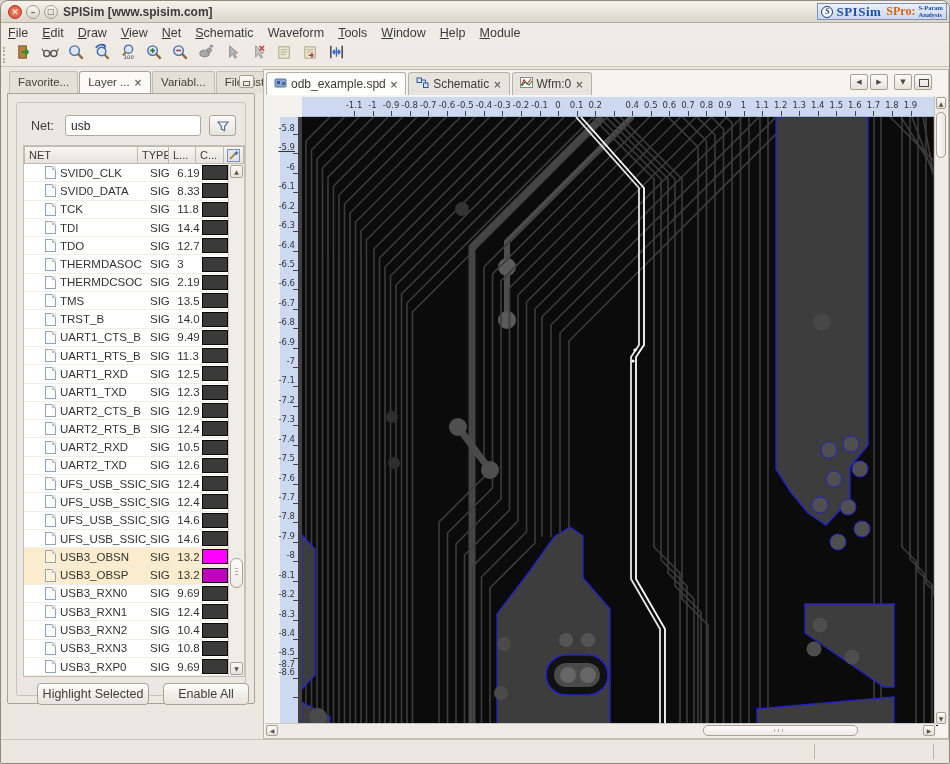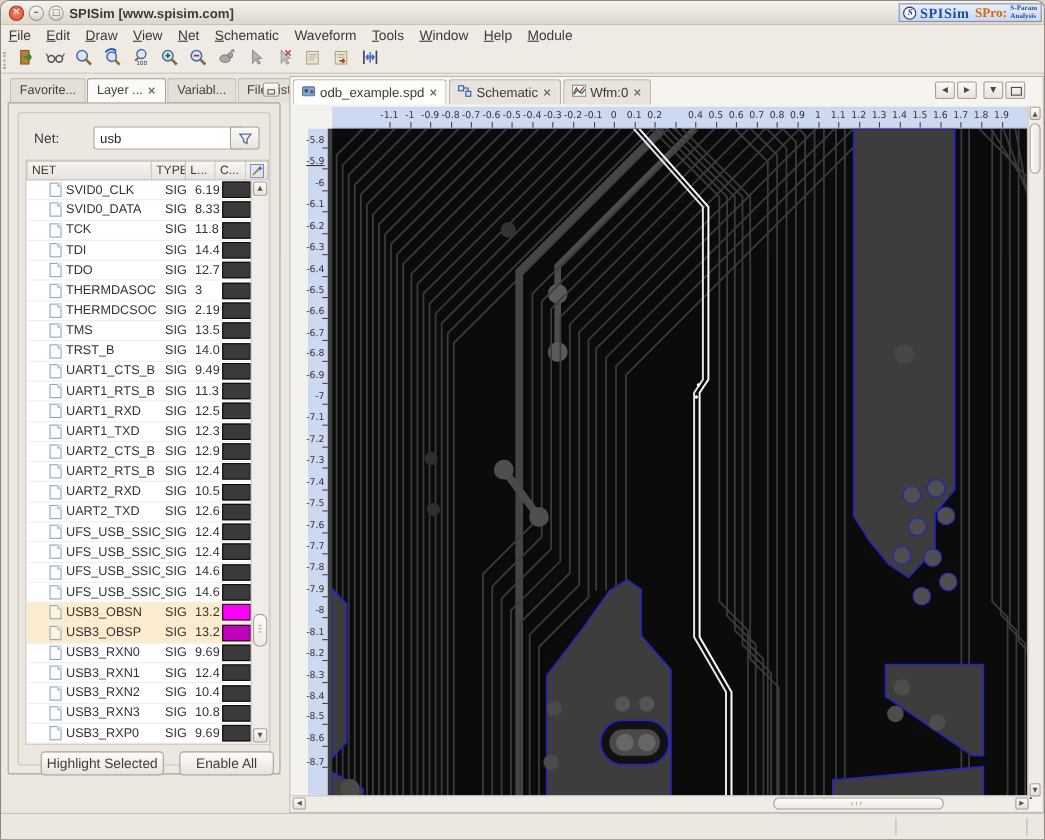--- a/index.html
+++ b/index.html
@@ -52,7 +52,7 @@
 
   #net-label { position:absolute; left:14px; top:16px; font-size:12.5px; color:#3c3c3c; }
   #net-input { position:absolute; left:48px; top:12px; width:136px; height:21px; border:1px solid #b0aaa0;
-    border-radius:3px; background:#fff; font-size:12px; color:#222; padding:0 5px; font-family:"Liberation Sans",sans-serif;margin-left:20px; }
+    border-radius:3px; background:#fff; font-size:12px; color:#222; padding:0 5px; font-family:"Liberation Sans",sans-serif; }
   #filter-btn { position:absolute; left:192px; top:12px; width:27px; height:21px;
     background:linear-gradient(#fcfbf9,#e8e4dc); border:1px solid #aaa398; border-radius:3px;
     display:flex; align-items:center; justify-content:center; }

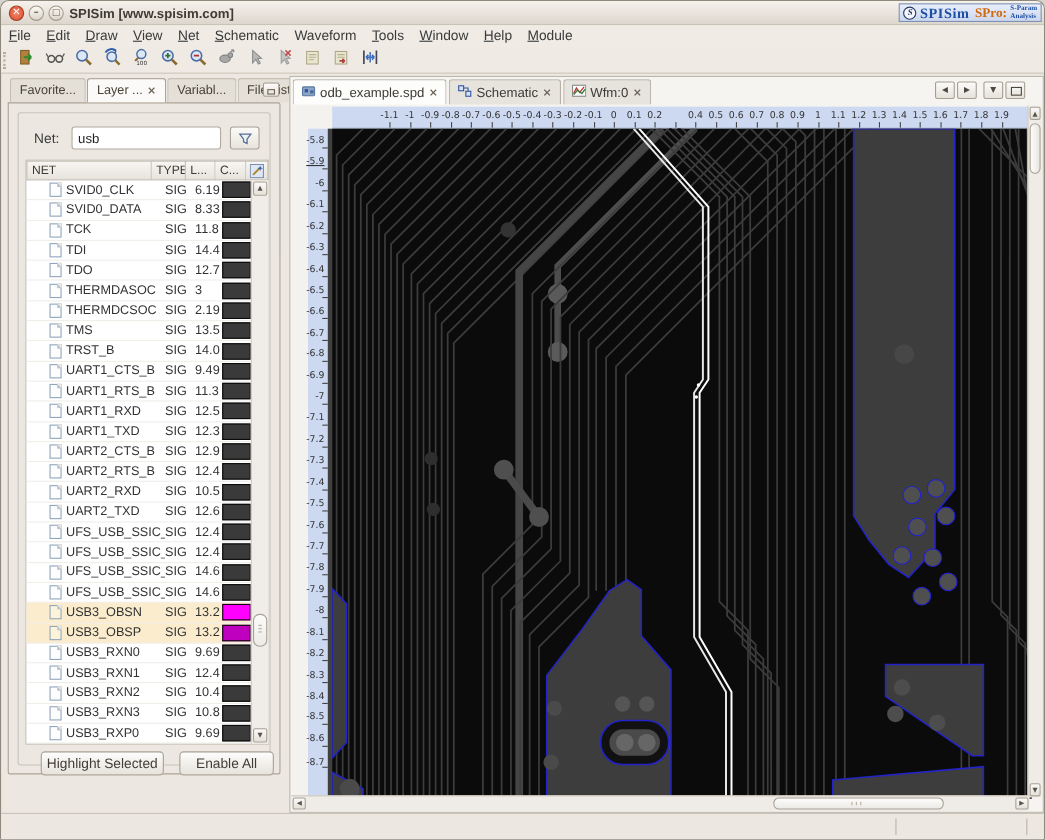--- a/index.html
+++ b/index.html
@@ -623,7 +623,7 @@
           <span class="v-tick" style="top: 541.34px;"></span>
           <span class="v-lbl" style="top: 549.76px;">-8.6</span>
           <span class="v-tick" style="top: 560.76px;"></span>
-          <span class="v-lbl" style="top: 571px;">-8.7</span>
+          <span class="v-lbl" style="top: 542px;">-8.7</span>
           <span class="v-tick" style="top: 580.18px;"></span>
         </div>
       <div id="pcb-wrap">

